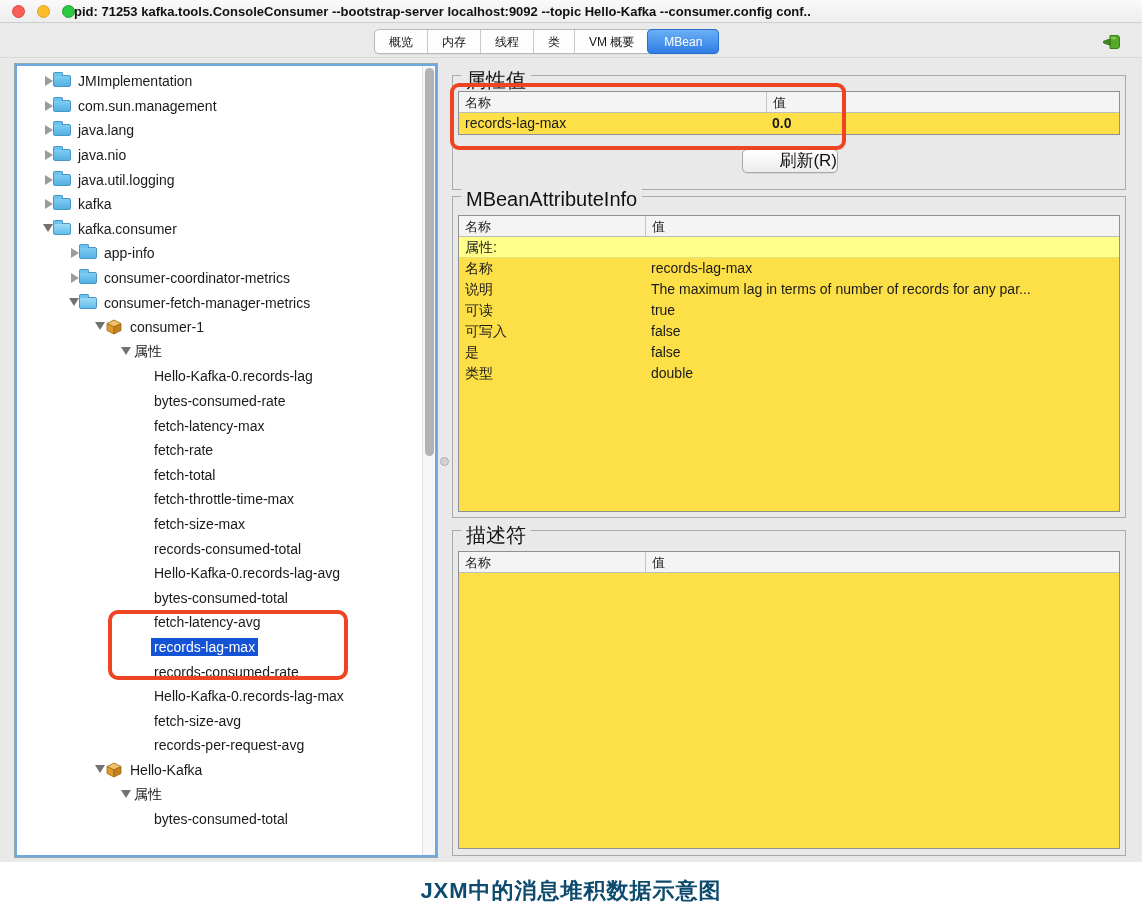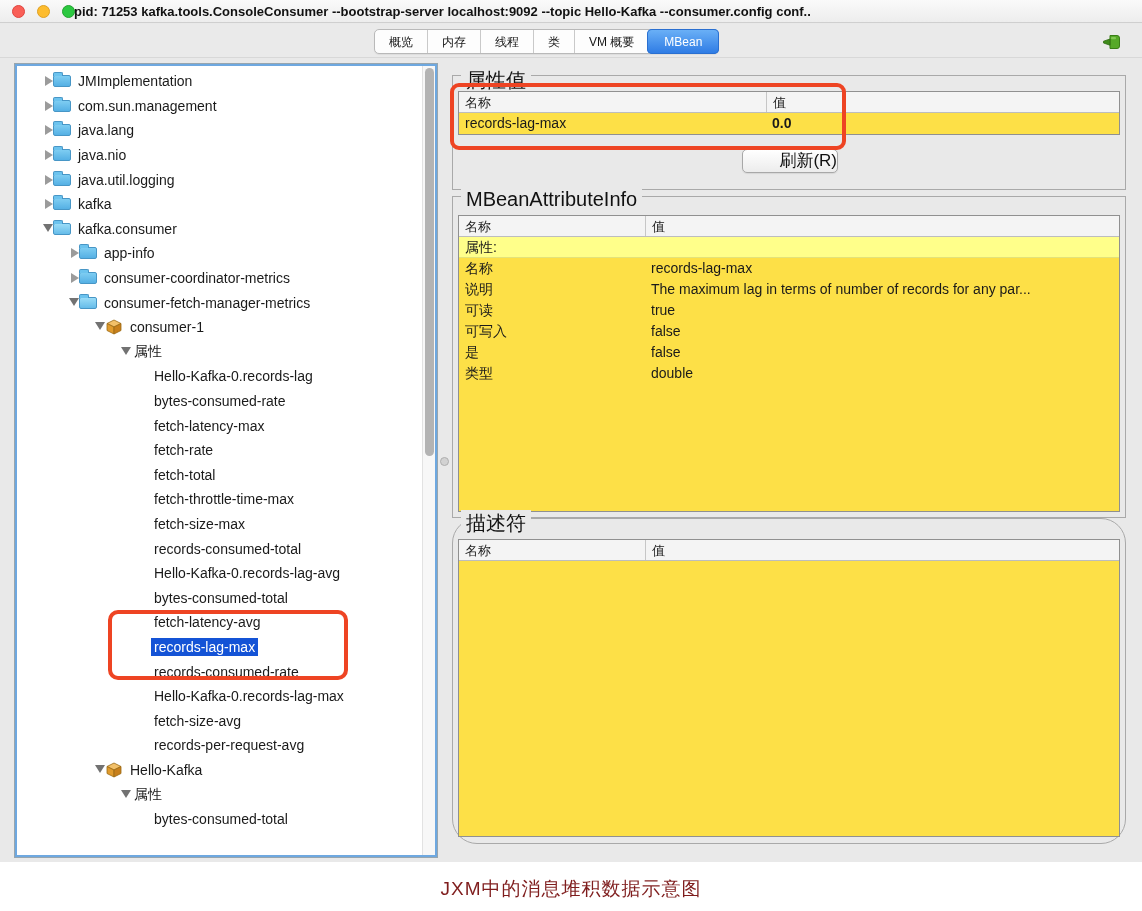--- a/index.html
+++ b/index.html
@@ -70,7 +70,7 @@
                  font-size:20px; color:#111; }
   .g1 { left:452px; top:75px;  width:674px; height:115px; }
   .g2 { left:452px; top:196px; width:674px; height:322px; }
-  .g3 { left:452px; top:518px; width:674px; height:326px;border-radius:25px; }
+  .g3 { left:452px; top:530px; width:674px; height:326px; }
 
   .tbl { position:absolute; left:5px; right:5px; border:1px solid #909090; background:#fde047; overflow:hidden; }
   .g1 .tbl { top:15px; height:44px; }

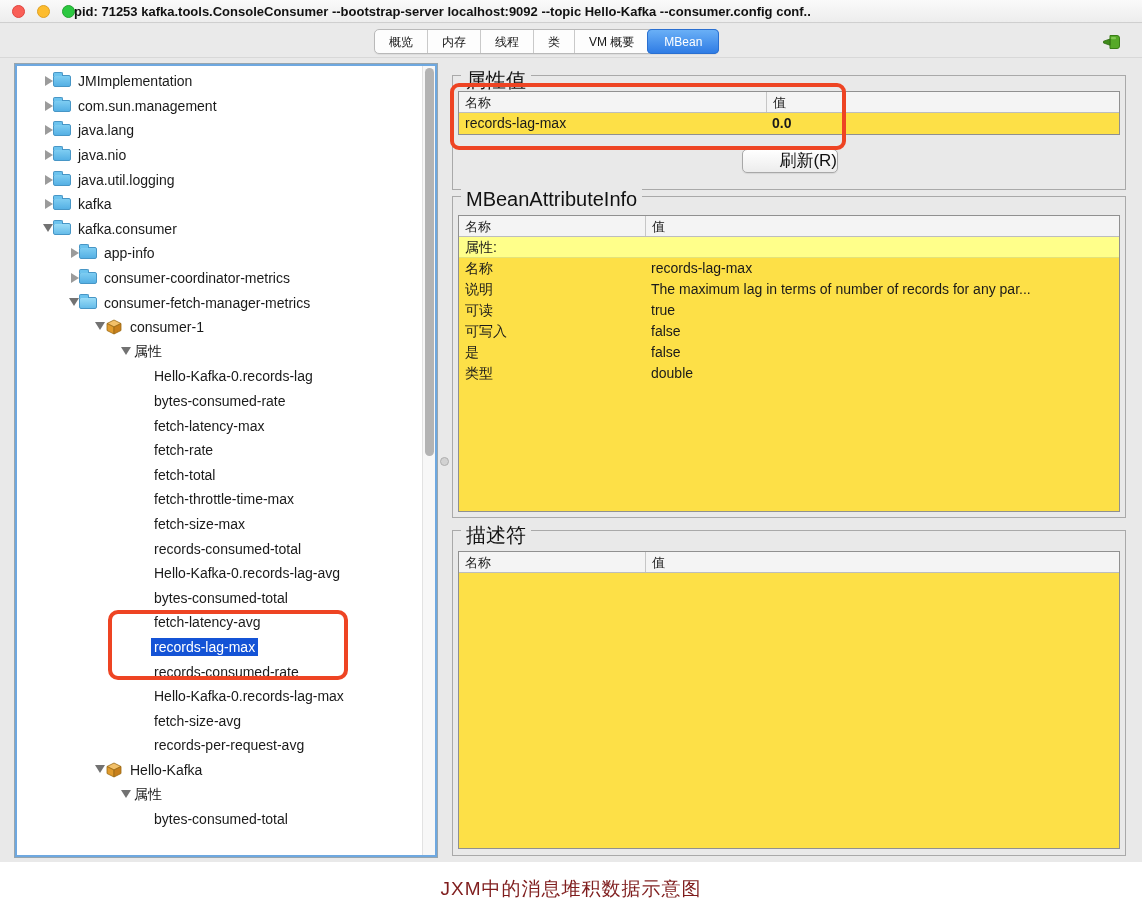--- a/index.html
+++ b/index.html
@@ -98,7 +98,7 @@
 
   
   .caption { position:absolute; left:0; top:876px; width:100%; text-align:center;
-             font-size:19px; color:#7f1d1d; letter-spacing:1px; }
+             font-size:22px; color:#0c4a6e; letter-spacing:1px;font-weight:bold; }
 </style>
 </head>
 <body>

